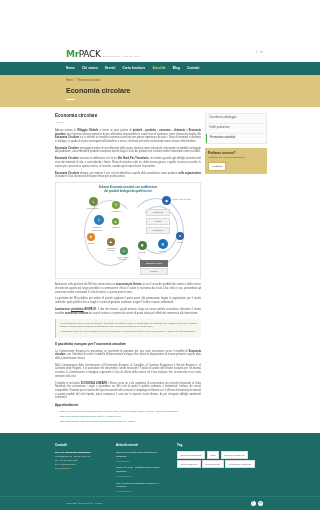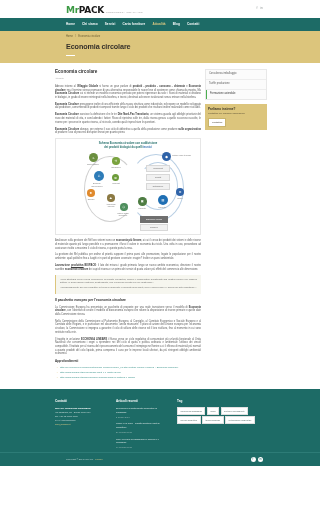--- a/index.html
+++ b/index.html
@@ -13,7 +13,7 @@
   .page { width:320px; height:517px; position:relative; }
 
   
-  .topbar { height:18px; background:#ffffff; position:relative; }
+  .topbar { height:18px; background:#ffffff; position:relative;margin-top:44px; }
   .logo { position:absolute; left:66px; top:4px; display:flex; align-items:baseline; }
   .logo-mr { font-size:9px; font-weight:bold; color:#3d9a45; letter-spacing:-.3px; font-family:"DejaVu Sans", sans-serif; }
   .logo-pack { font-size:9px; font-weight:bold; color:#1a1a1a; letter-spacing:-.3px; font-family:"DejaVu Sans", sans-serif; }

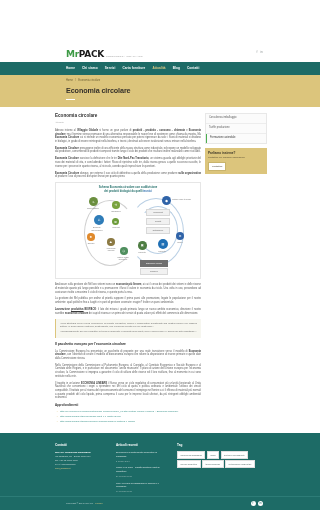--- a/index.html
+++ b/index.html
@@ -16,7 +16,7 @@
   .topbar { height:18px; background:#ffffff; position:relative;margin-top:44px; }
   .logo { position:absolute; left:66px; top:4px; display:flex; align-items:baseline; }
   .logo-mr { font-size:9px; font-weight:bold; color:#3d9a45; letter-spacing:-.3px; font-family:"DejaVu Sans", sans-serif; }
-  .logo-pack { font-size:9px; font-weight:bold; color:#1a1a1a; letter-spacing:-.3px; font-family:"DejaVu Sans", sans-serif; }
+  .logo-pack { font-size:9px; font-weight:normal; color:#1a1a1a; letter-spacing:-.3px; font-family:"DejaVu Sans", sans-serif; }
   .logo-tag { font-size:2.3px; color:#9b9b9b; letter-spacing:.35px; margin-left:2px; white-space:nowrap; }
   .top-social { position:absolute; right:57px; top:6px; display:flex; gap:3px; }
   .top-social span { font-size:3.4px; color:#9aa0a0; }

